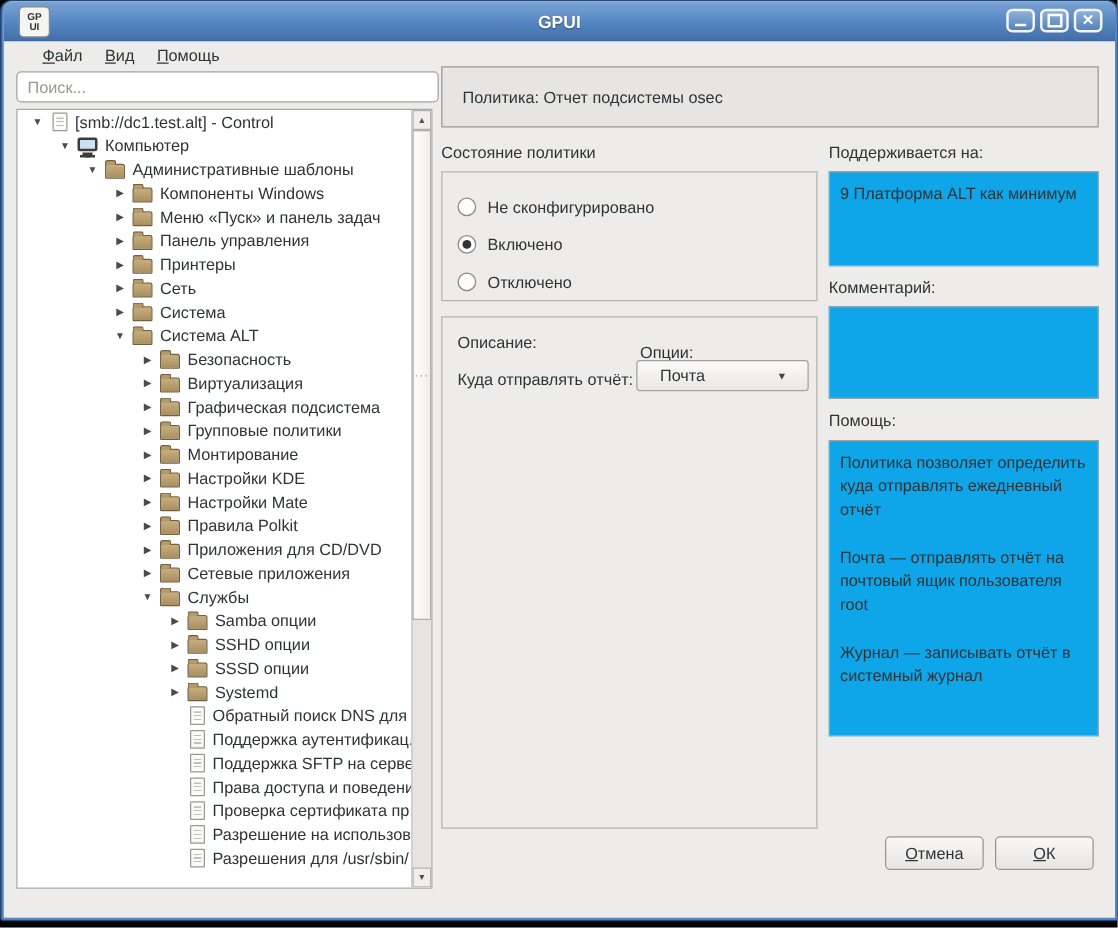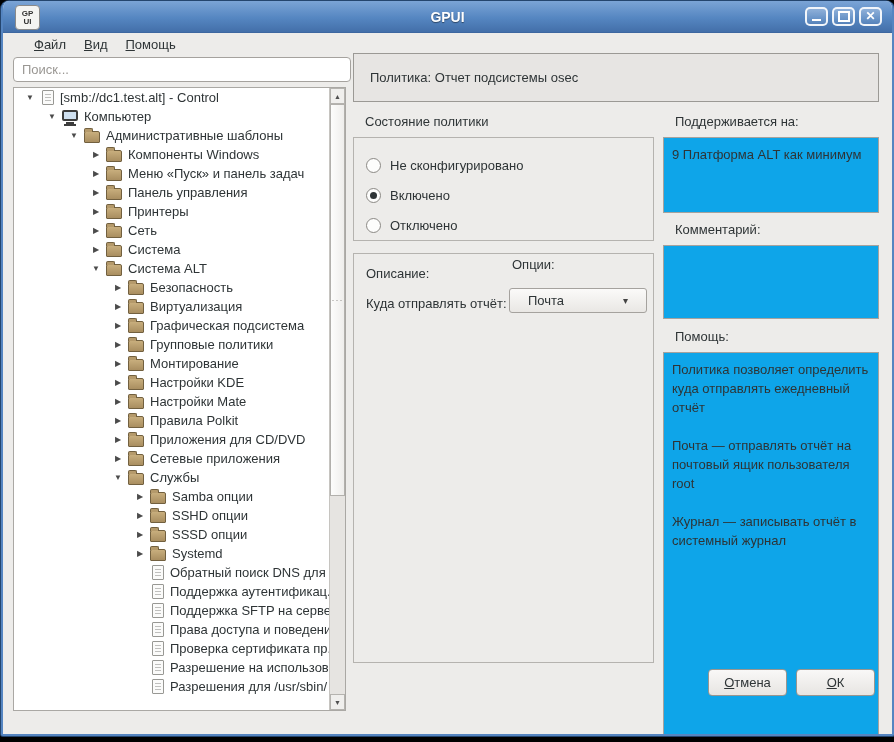--- a/index.html
+++ b/index.html
@@ -87,7 +87,7 @@
     position:absolute;left:350px;top:52px;width:526px;height:49px;box-sizing:border-box;
     background:#e7e5e3;border:1px solid #9b9995;display:flex;align-items:center;padding-left:16px;
   }
-  .sec-label{position:absolute;font-size:13px;color:#2e3436;margin-left:12px;}
+  .sec-label{position:absolute;font-size:13px;color:#2e3436;}
   .frame{position:absolute;box-sizing:border-box;border:1px solid #b5b3af;}
   .state-frame{left:350px;top:136px;width:301px;height:104px;padding:12px 0 0 12px;}
   .radio-row{display:flex;align-items:center;height:30px;}

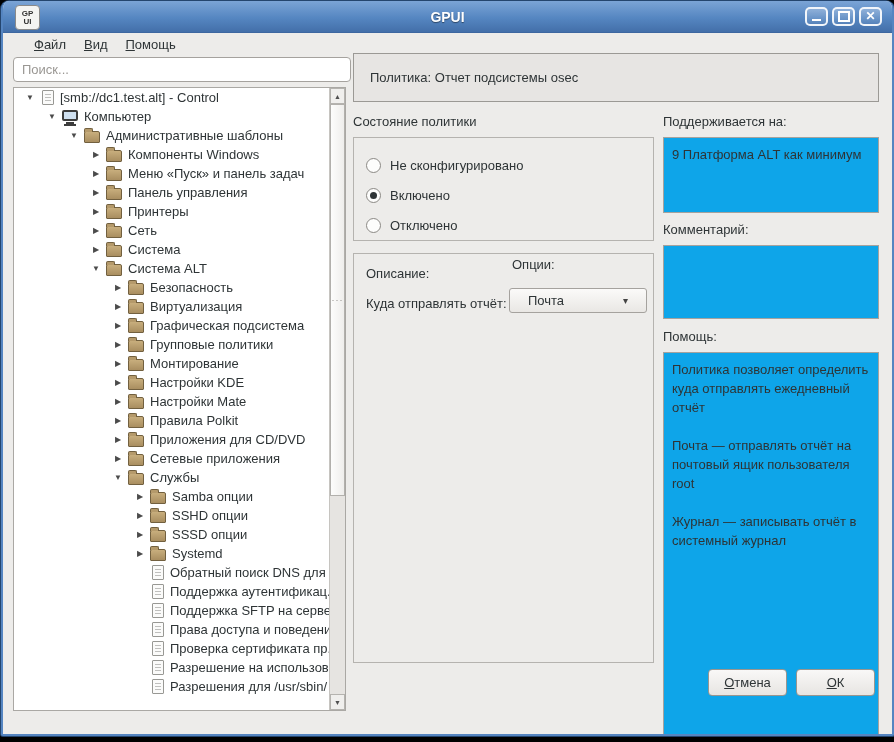--- a/index.html
+++ b/index.html
@@ -96,7 +96,7 @@
   .radio.on::after{content:"";position:absolute;left:3px;top:3px;width:7px;height:7px;border-radius:50%;background:#2e3436;}
   .desc-frame{left:350px;top:252px;width:301px;height:410px;}
   .desc-label{position:absolute;left:12px;top:12px;}
-  .opts-label{position:absolute;left:158px;top:3px;}
+  .opts-label{position:absolute;left:158px;top:20px;}
   .field-label{position:absolute;left:12px;top:42px;}
   .combo{
     position:absolute;left:155px;top:34px;width:138px;height:25px;box-sizing:border-box;

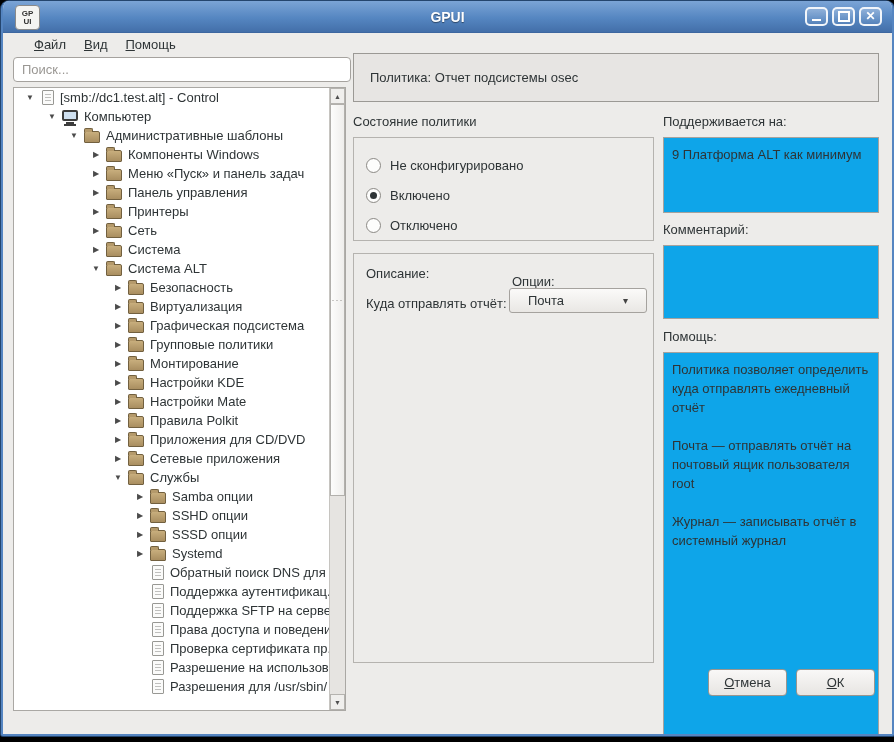--- a/index.html
+++ b/index.html
@@ -432,7 +432,7 @@
   </div>
 
   <div class="sec-label" style="left:660px;top:328px;">Помощь:</div>
-  <div class="textbox help-text" style="top:351px;height:384px;" id="help-box">
+  <div class="textbox help-text" style="top:351px;height:237px;" id="help-box">
       <p>Политика позволяет определить куда отправлять ежедневный отчёт</p>
       <p>Почта — отправлять отчёт на почтовый ящик пользователя root</p>
       <p>Журнал — записывать отчёт в системный журнал</p>

